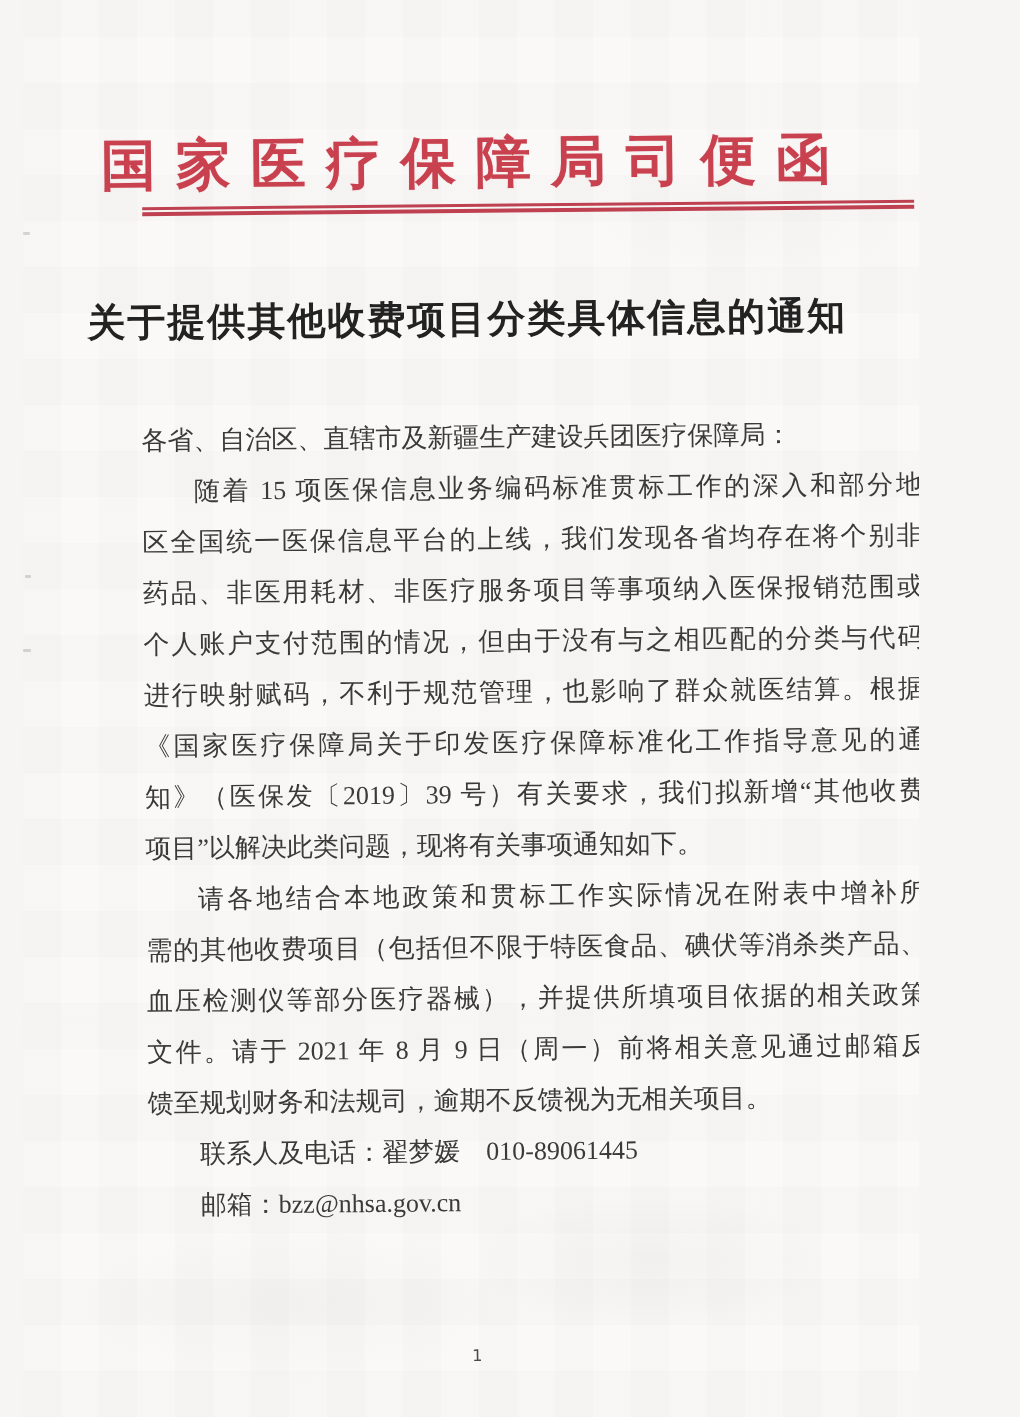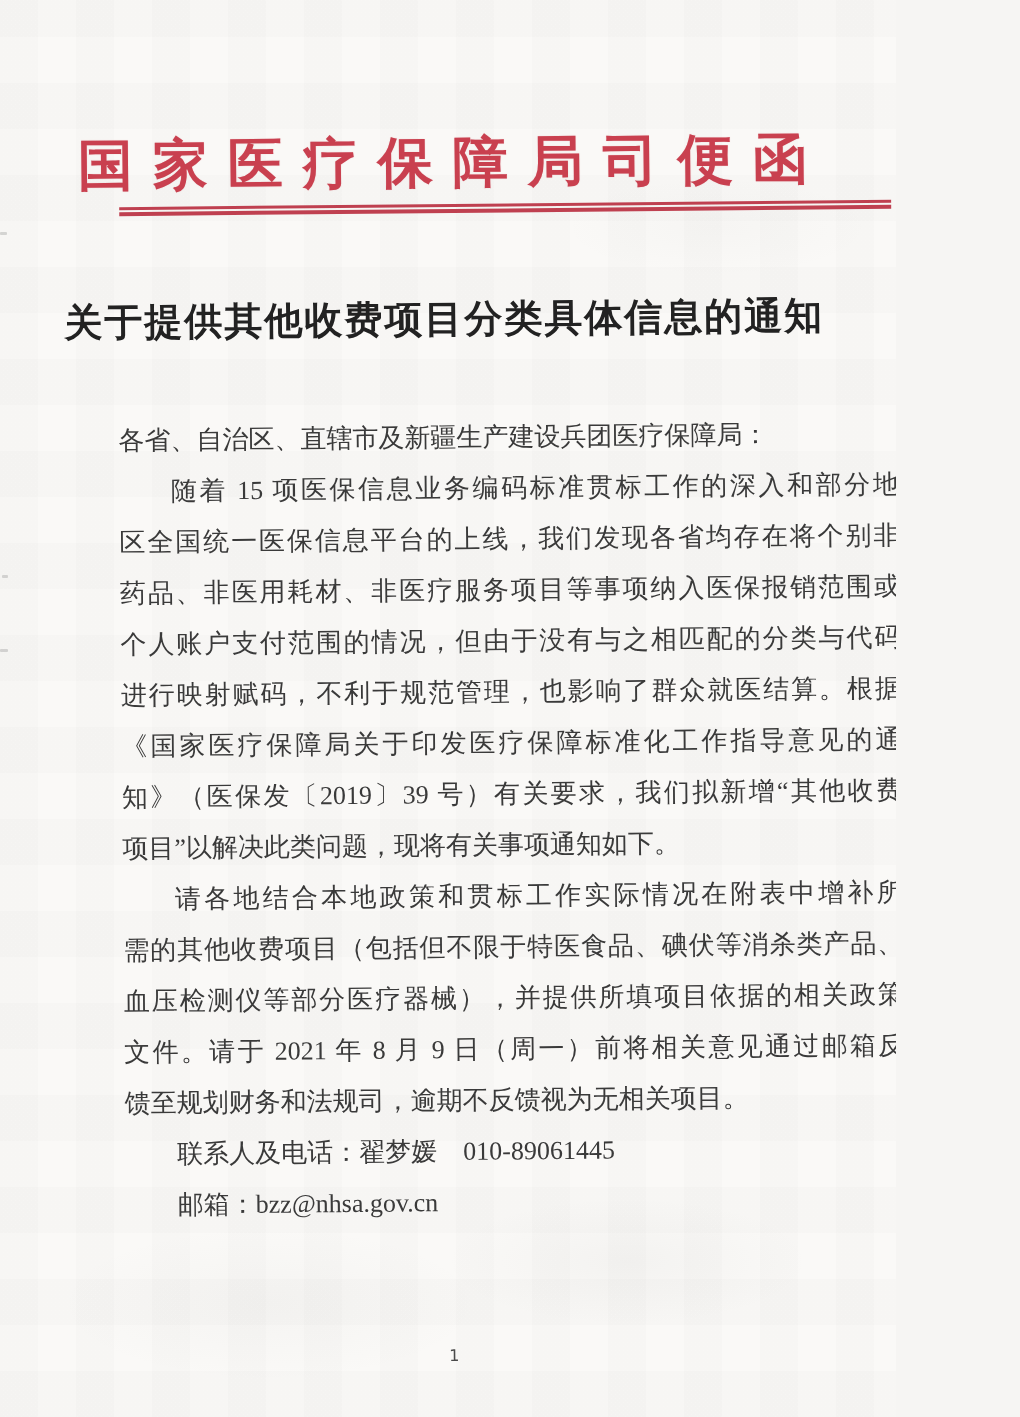--- a/index.html
+++ b/index.html
@@ -16,6 +16,7 @@
       repeating-linear-gradient(90deg, rgba(0,0,0,0.012) 0 38px, rgba(0,0,0,0) 38px 76px),
       repeating-linear-gradient(0deg, rgba(0,0,0,0.01) 0 46px, rgba(0,0,0,0) 46px 92px);
     font-family: "Liberation Serif", "DejaVu Serif", serif;
+    margin-left: 23px;
   }
   .content {
     position: absolute;

